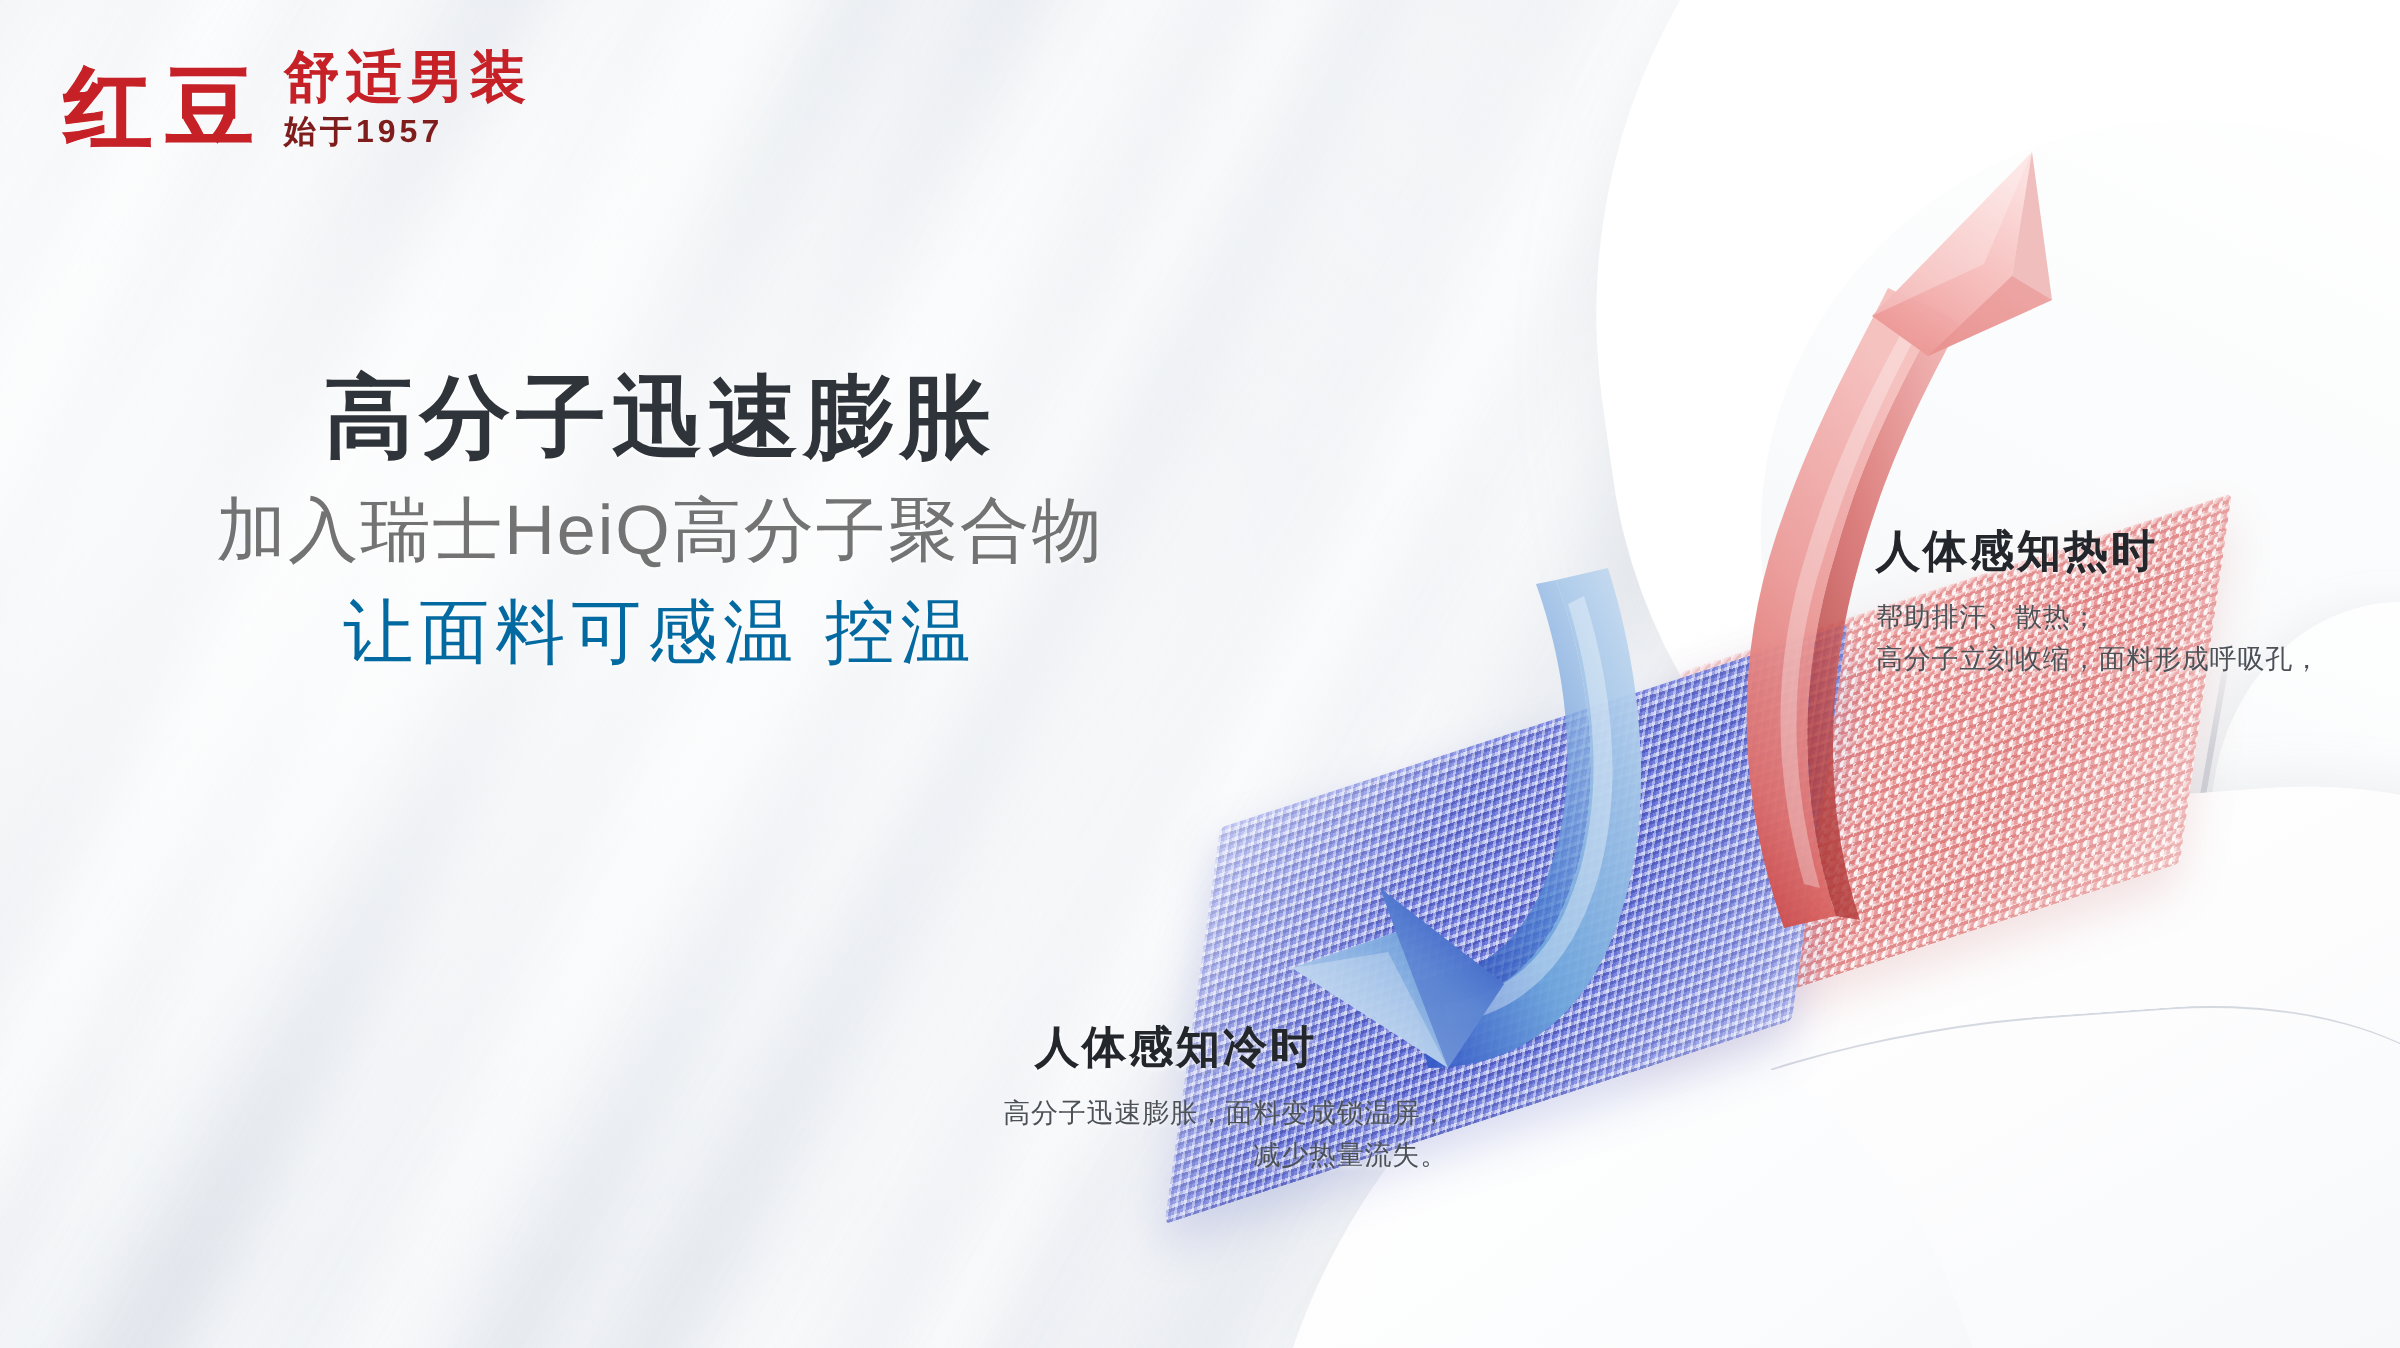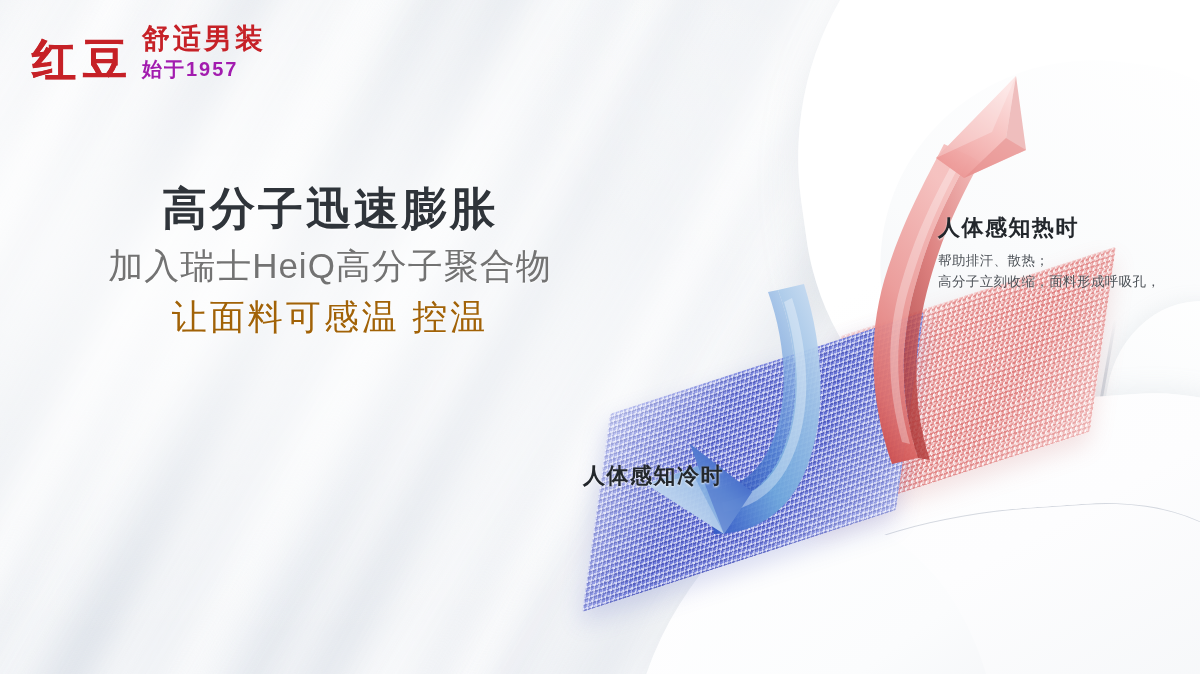--- a/index.html
+++ b/index.html
@@ -223,7 +223,7 @@
     font-size:28px; font-weight:700; color:#c62127; letter-spacing:3px; line-height:1.1;
   }
   .logo-tag-l2{
-    font-size:20px; font-weight:700; color:#a21caf; letter-spacing:2px; line-height:1.1;
+    font-size:16px; font-weight:700; color:#7f1d1d; letter-spacing:2px; line-height:1.1;
   }
 
   .headline{

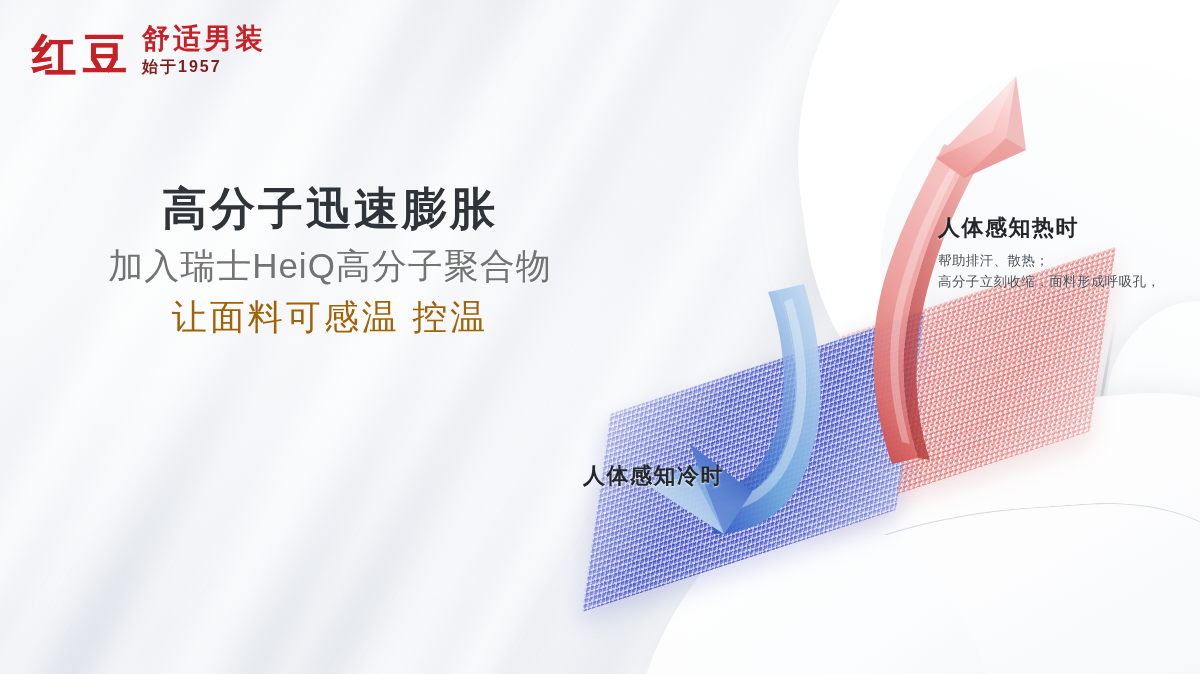--- a/index.html
+++ b/index.html
@@ -253,6 +253,7 @@
     font-size:22px; font-weight:700; color:#23272c; letter-spacing:1.5px;
     line-height:1.3;
     text-shadow:0 1px 2px rgba(255,255,255,.85);
+    margin-top:48px;
   }
   .callout-body{
     font-size:13.5px; font-weight:400; color:#4c5157; letter-spacing:.4px;

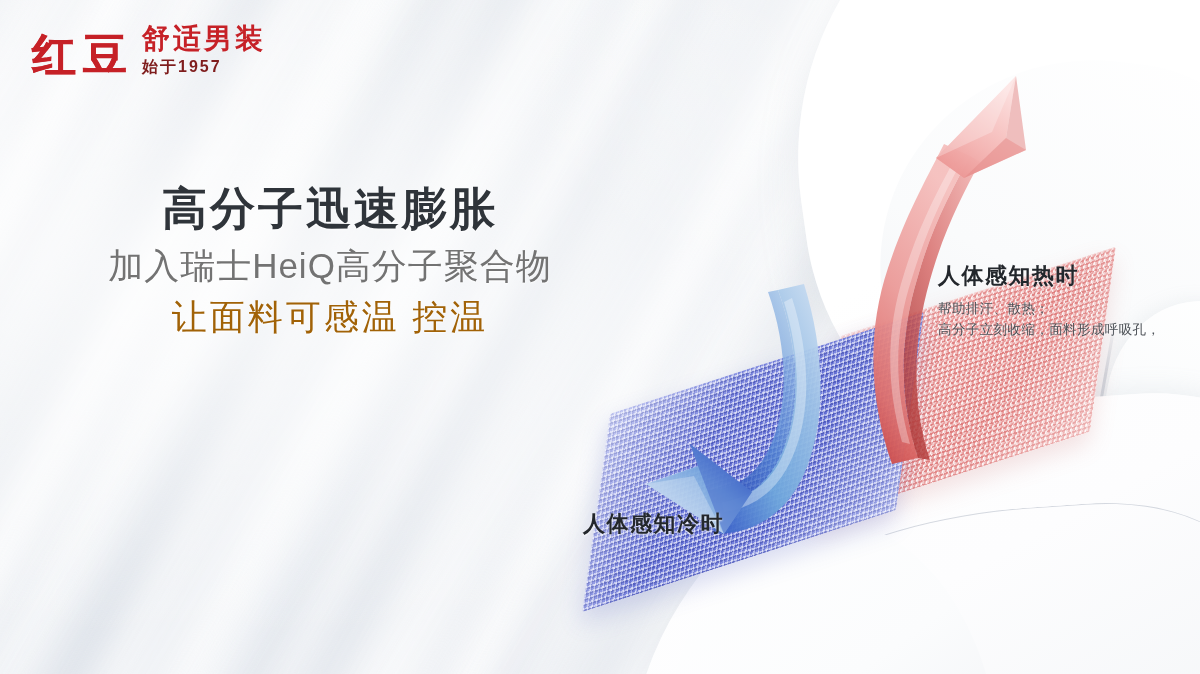--- a/index.html
+++ b/index.html
@@ -244,7 +244,7 @@
   }
   .headline-3{
     font-size:35px; font-weight:400; letter-spacing:3px;
-    line-height:1.45; color:#a16207;
+    line-height:1.45; color:#0369a1;
     text-shadow:0 1px 2px rgba(255,255,255,.9);
   }
 

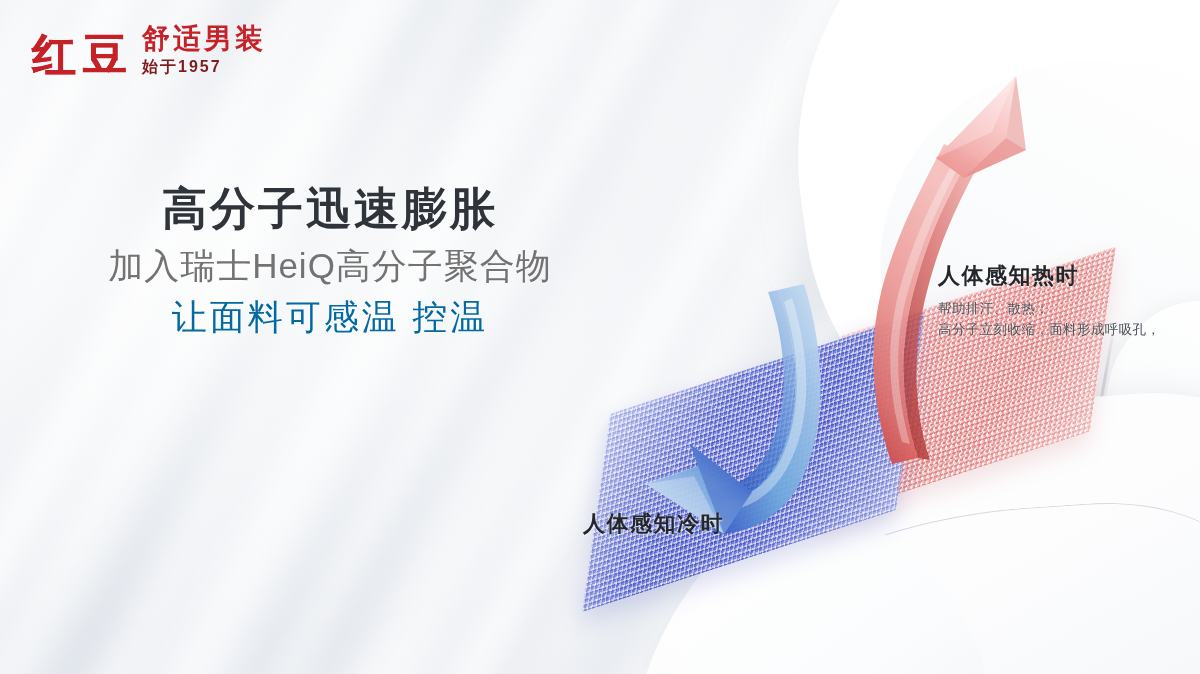--- a/index.html
+++ b/index.html
@@ -263,7 +263,7 @@
 
   #callout-hot{ left:938px; top:214px; width:250px; text-align:left; }
   #callout-cold{ left:452px; top:462px; width:272px; text-align:right; }
-  #callout-cold .callout-title{ }
+  #callout-cold .callout-title{ text-align:center; }
 </style>
 </head>
 <body>

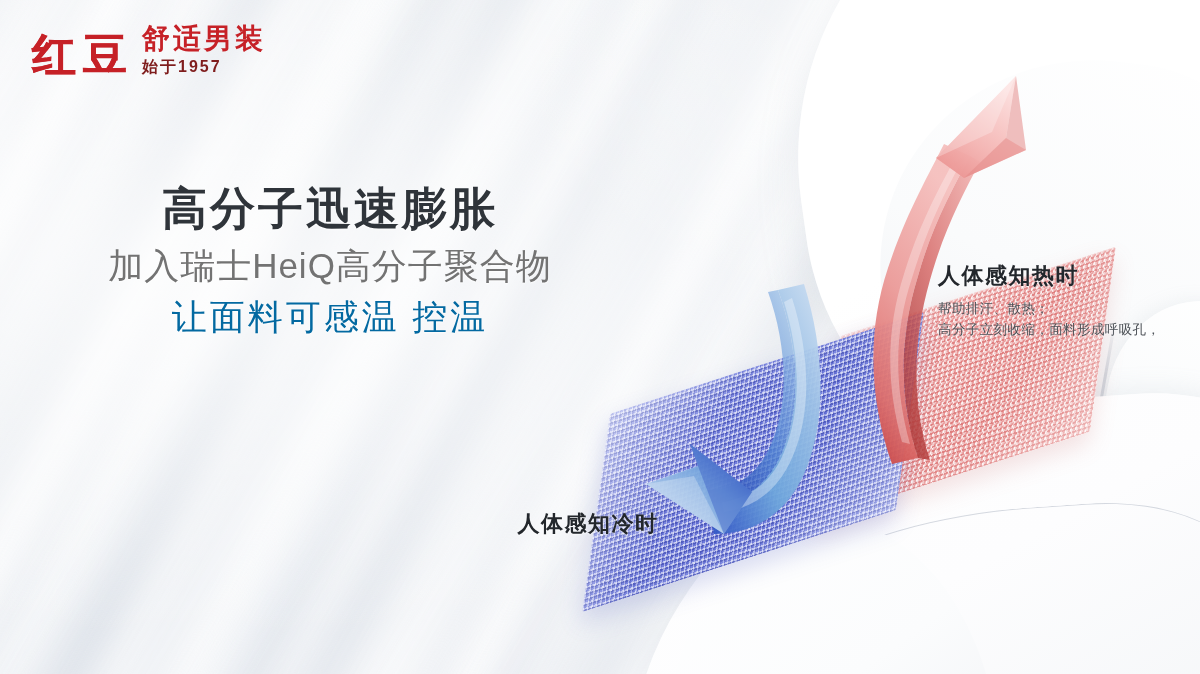--- a/index.html
+++ b/index.html
@@ -390,6 +390,10 @@
 
   <div class="callout" id="callout-cold">
     <div class="callout-title">人体感知冷时</div>
+    <div class="callout-body">
+      <div>高分子迅速膨胀，面料变成锁温屏，</div>
+      <div>减少热量流失。</div>
+    </div>
   </div>
 
 </div>

